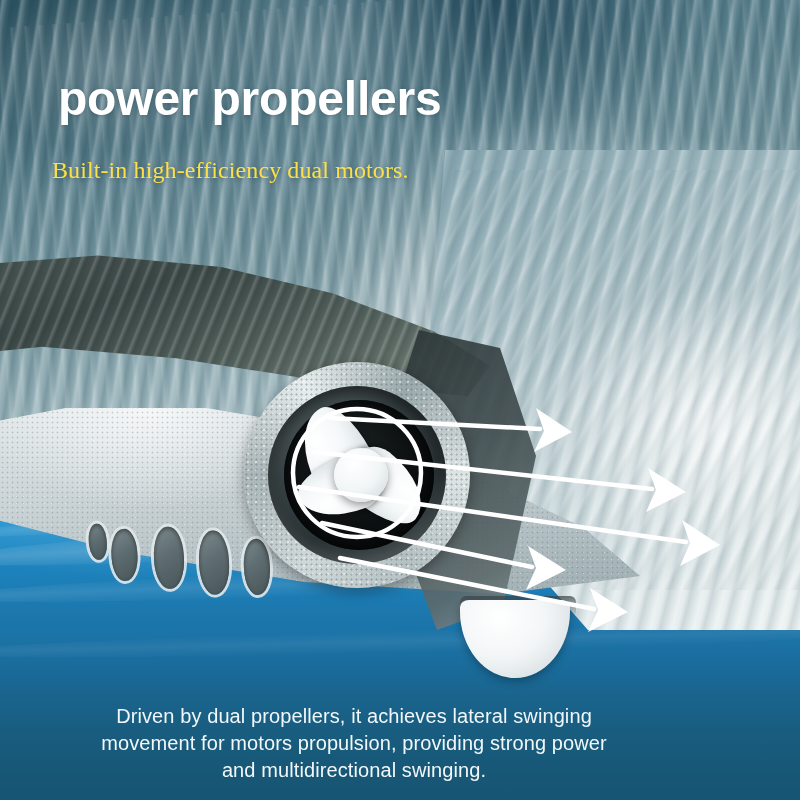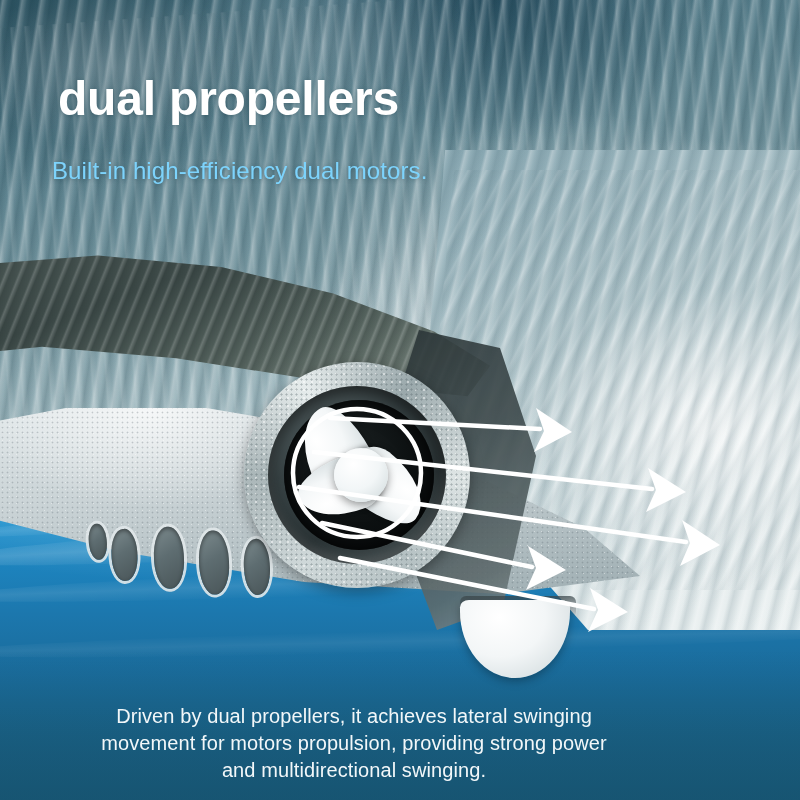--- a/index.html
+++ b/index.html
@@ -337,7 +337,7 @@
     </g>
   </svg>
 
-  <div class="headline">dual propellers</div>
+  <div class="headline">power propellers</div>
   <div class="subhead">Built-in high-efficiency dual motors.</div>
   <div class="caption">
     <span>Driven by dual propellers, it achieves lateral swinging</span>

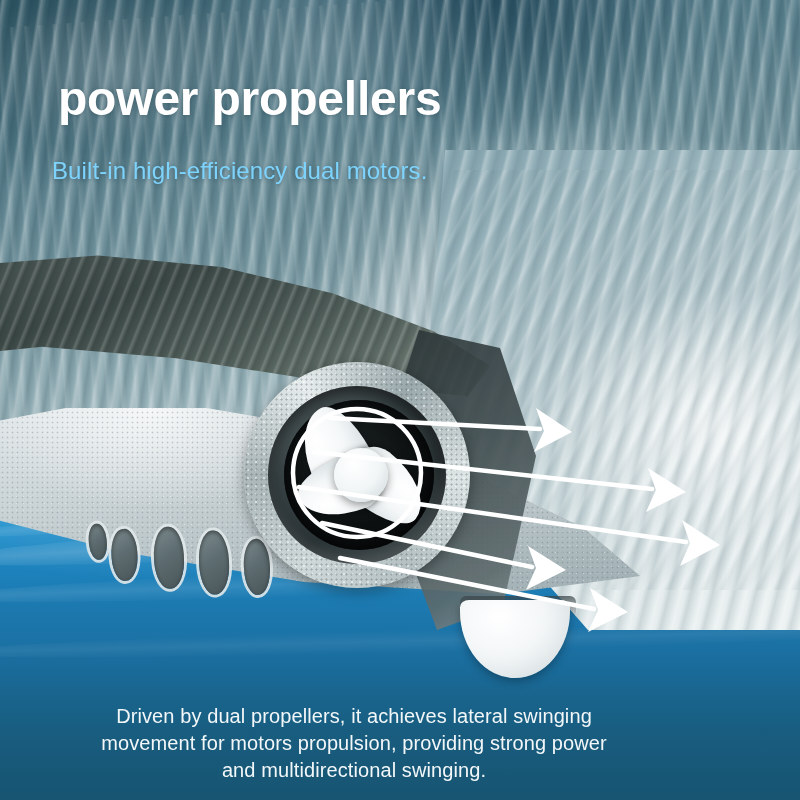--- a/index.html
+++ b/index.html
@@ -250,10 +250,11 @@
   }
   .subhead {
     position:absolute; left:52px; top:157px;
-    font-size:24px; font-weight:400; color:#7dd3fc;
+    font-size:24px; font-weight:400; color:#fde047;
     letter-spacing:.1px;
     text-shadow:0 1px 4px rgba(30,60,72,.45);
     white-space:nowrap;
+    font-family:Liberation Serif, serif;
   }
   .caption {
     position:absolute; left:34px; top:703px;

